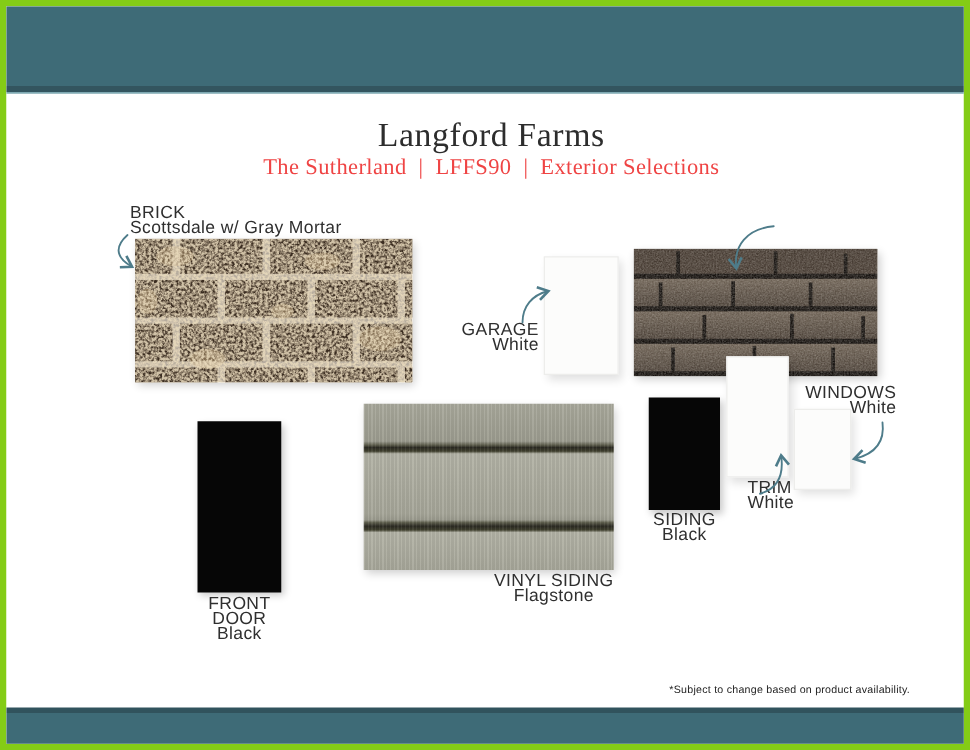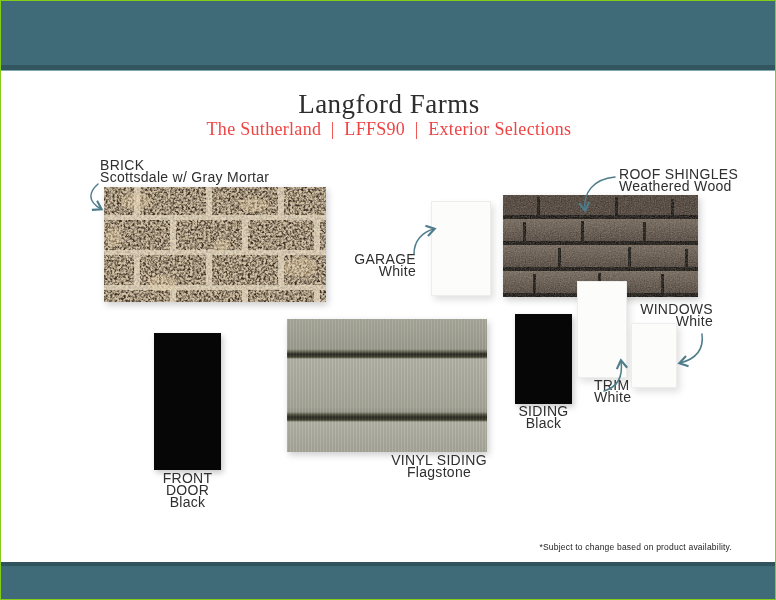--- a/index.html
+++ b/index.html
@@ -6,7 +6,7 @@
   #canvas{
     position:relative;width:776px;height:600px;background:#ffffff;
     overflow:hidden;font-family:"Liberation Sans",sans-serif;
-    border:1px solid #84cc16;box-sizing:border-box;
+    border:5px solid #84cc16;box-sizing:border-box;
   }
   .banner{position:absolute;left:0;width:776px;}
   .banner.top{top:0;height:70px;background:linear-gradient(to bottom,#3e6b77 0px,#3e6b77 64px,#33555f 64px,#33555f 69px,#7ea9b2 69px,#7ea9b2 70px);}

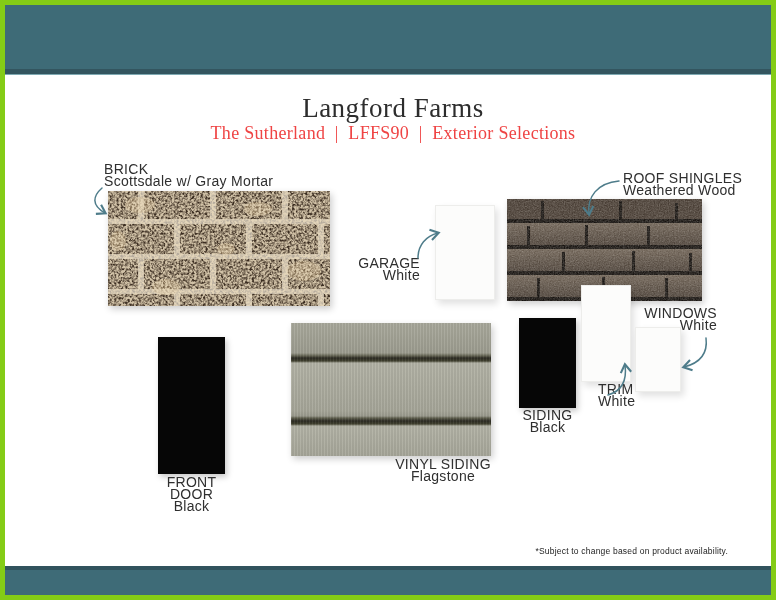--- a/index.html
+++ b/index.html
@@ -99,10 +99,6 @@
   </div>
   <div class="swatch white" style="left:430px;top:200px;width:60px;height:95px;"></div>
 
-  <div class="lbl" style="left:618px;top:167px;">
-    <div class="l1">ROOF SHINGLES</div>
-    <div class="l2">Weathered Wood</div>
-  </div>
   <div class="photo" style="left:502px;top:194px;width:195px;height:102px;">
     <svg viewBox="0 0 195 102" preserveAspectRatio="none">
       <defs>

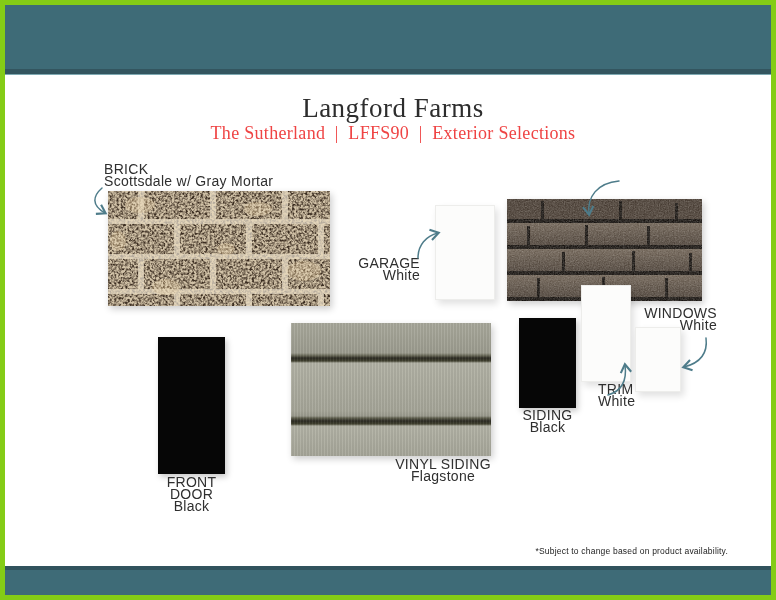--- a/index.html
+++ b/index.html
@@ -93,7 +93,7 @@
     </svg>
   </div>
 
-  <div class="lbl ta-r" style="left:345px;top:252px;width:70px;">
+  <div class="lbl ta-r" style="left:356px;top:252px;width:70px;">
     <div class="l1">GARAGE</div>
     <div class="l2">White</div>
   </div>

